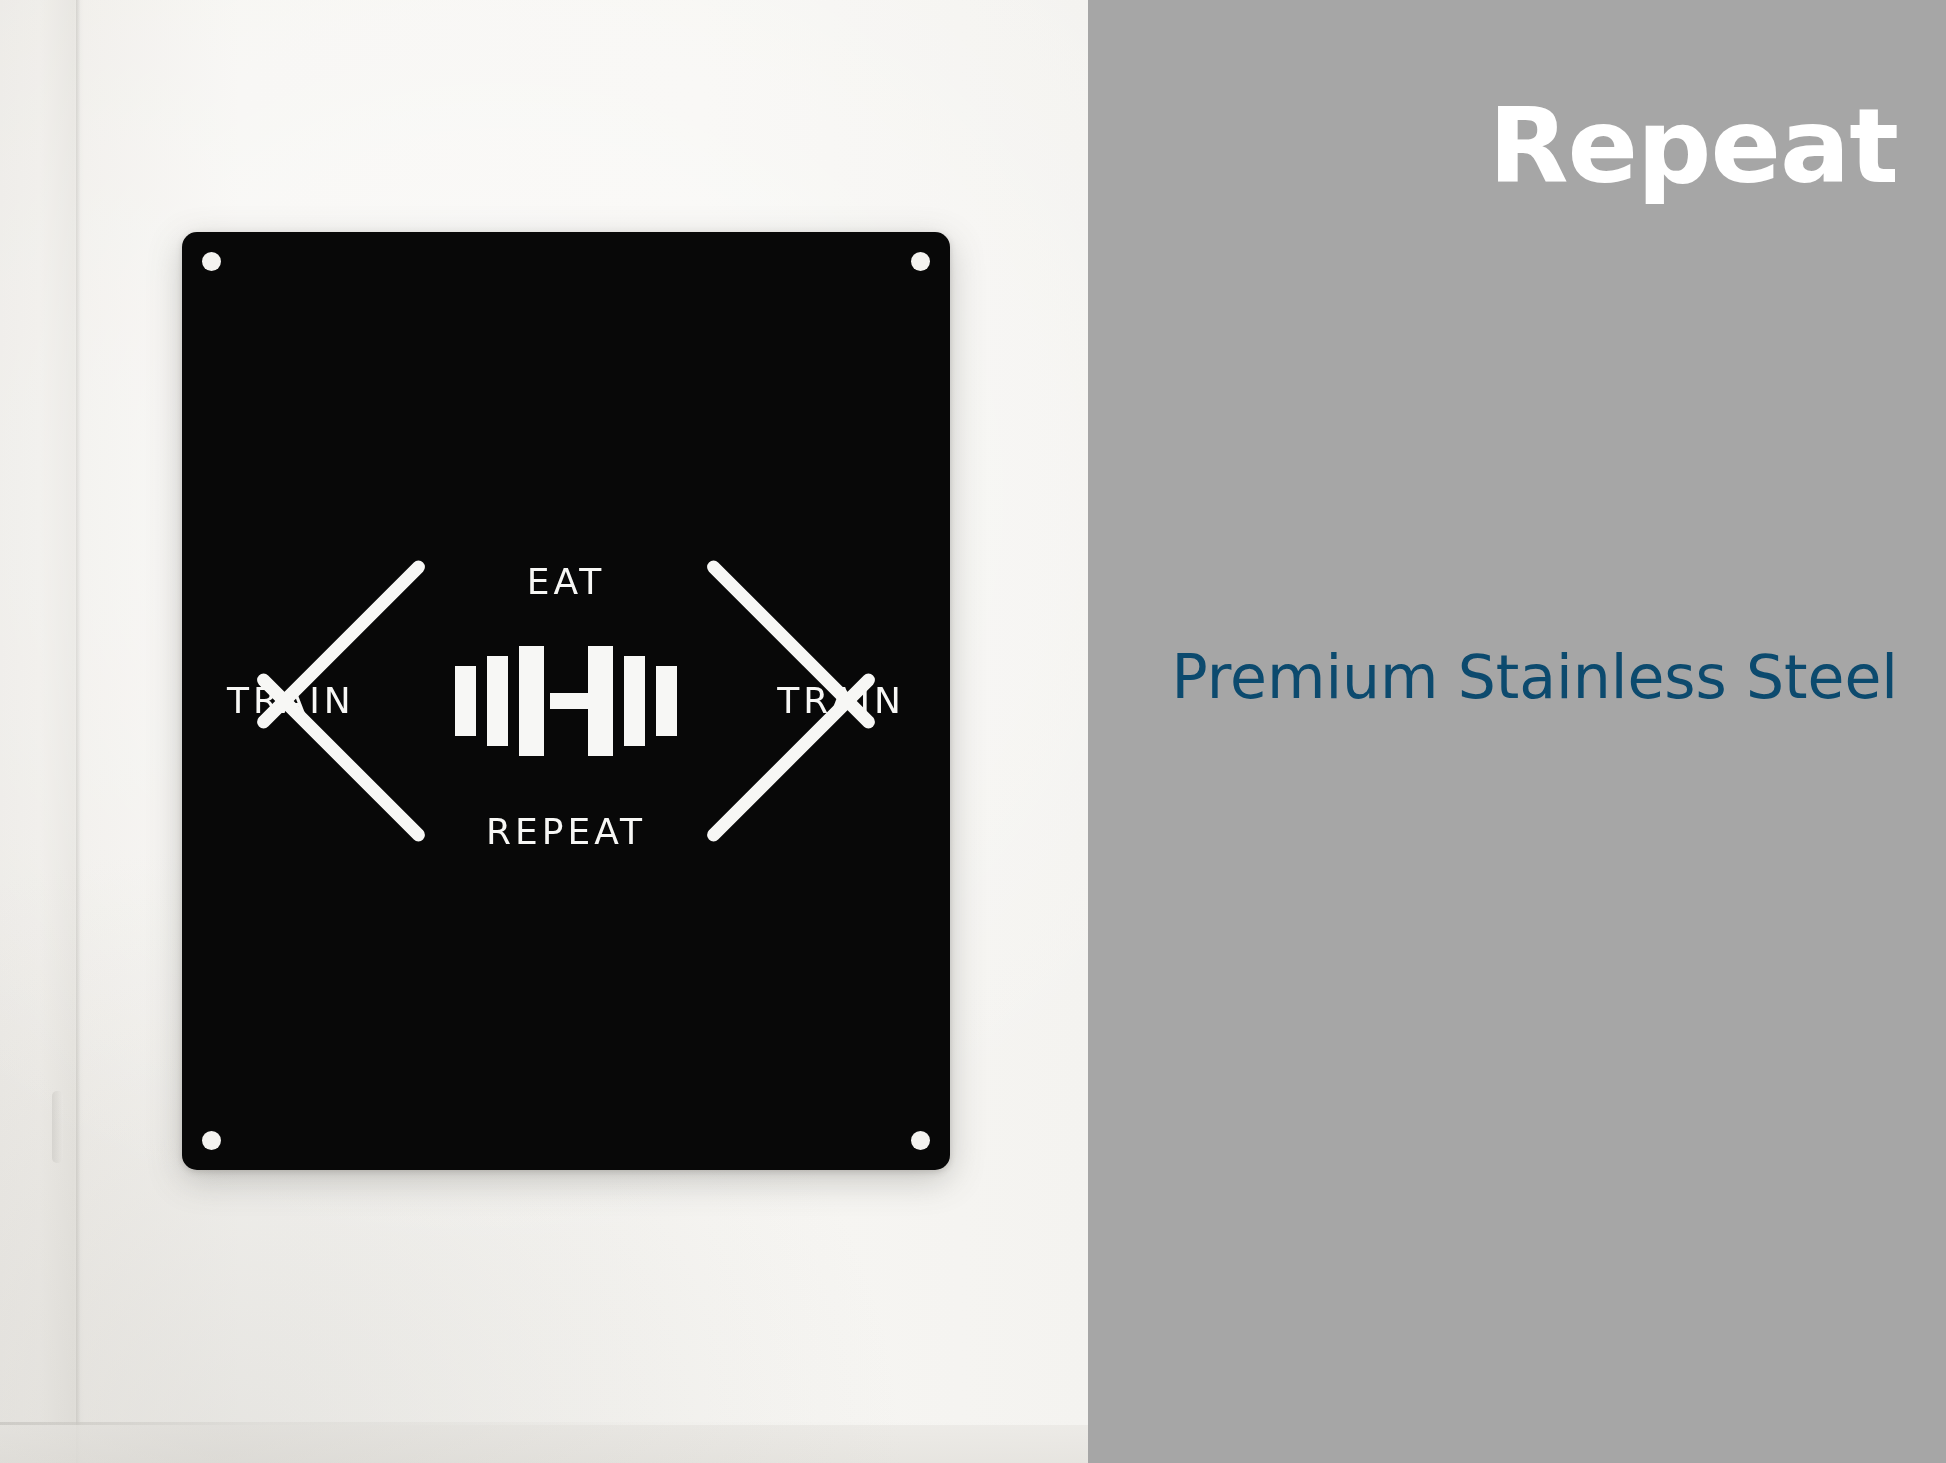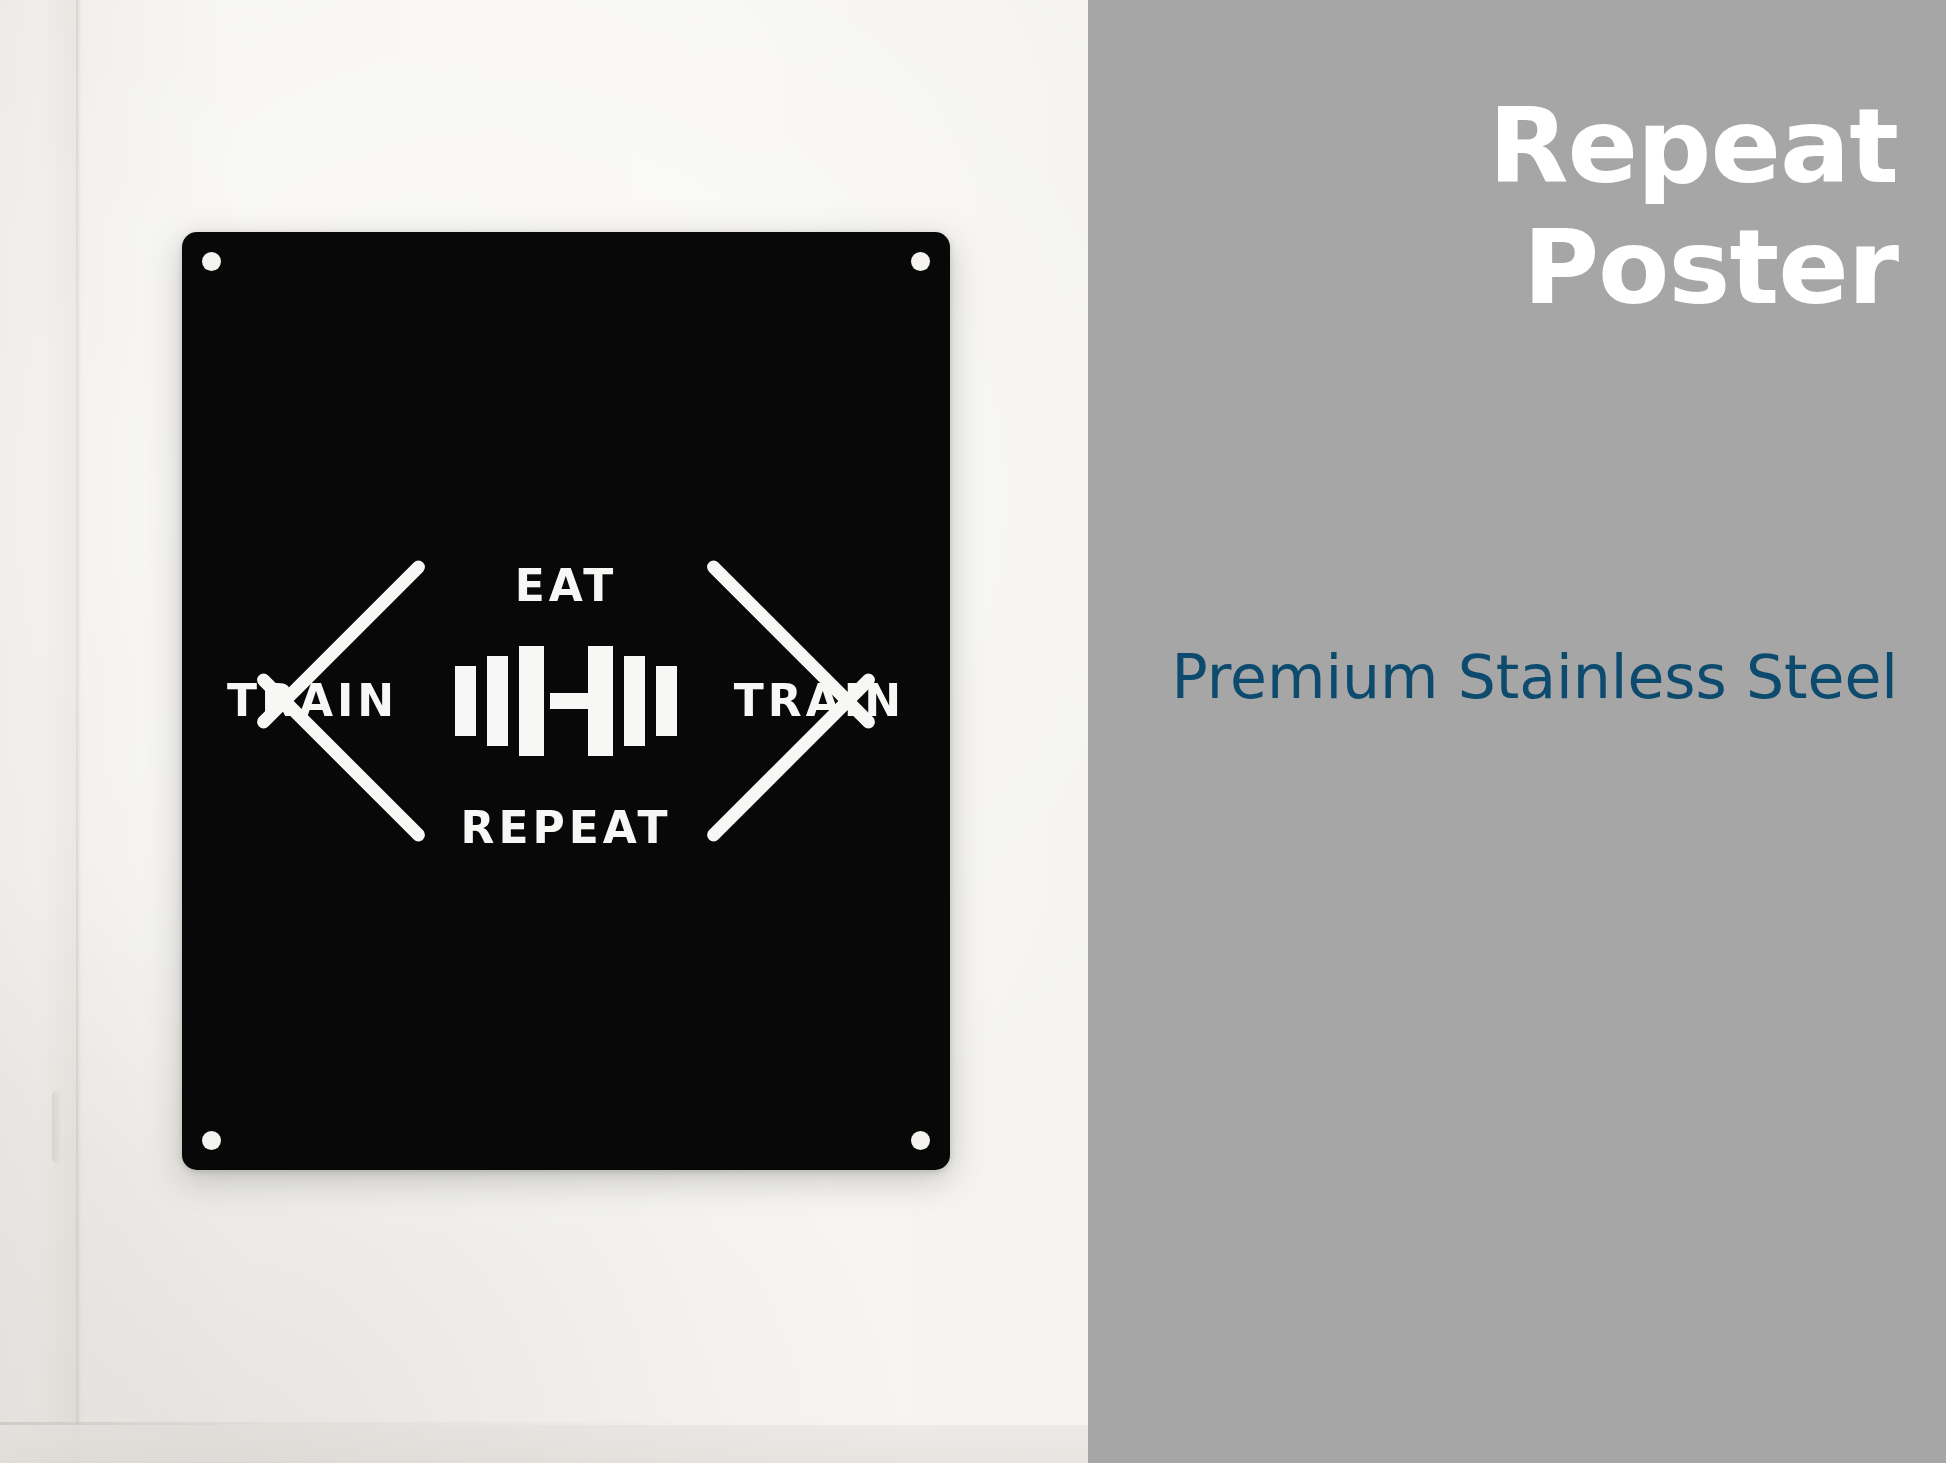--- a/index.html
+++ b/index.html
@@ -175,7 +175,6 @@
   <div class="info">
     <div class="info-title">
       <span class="t-line">Repeat</span>
-      <span class="t-line">Poster</span>
     </div>
 
     <div class="features">

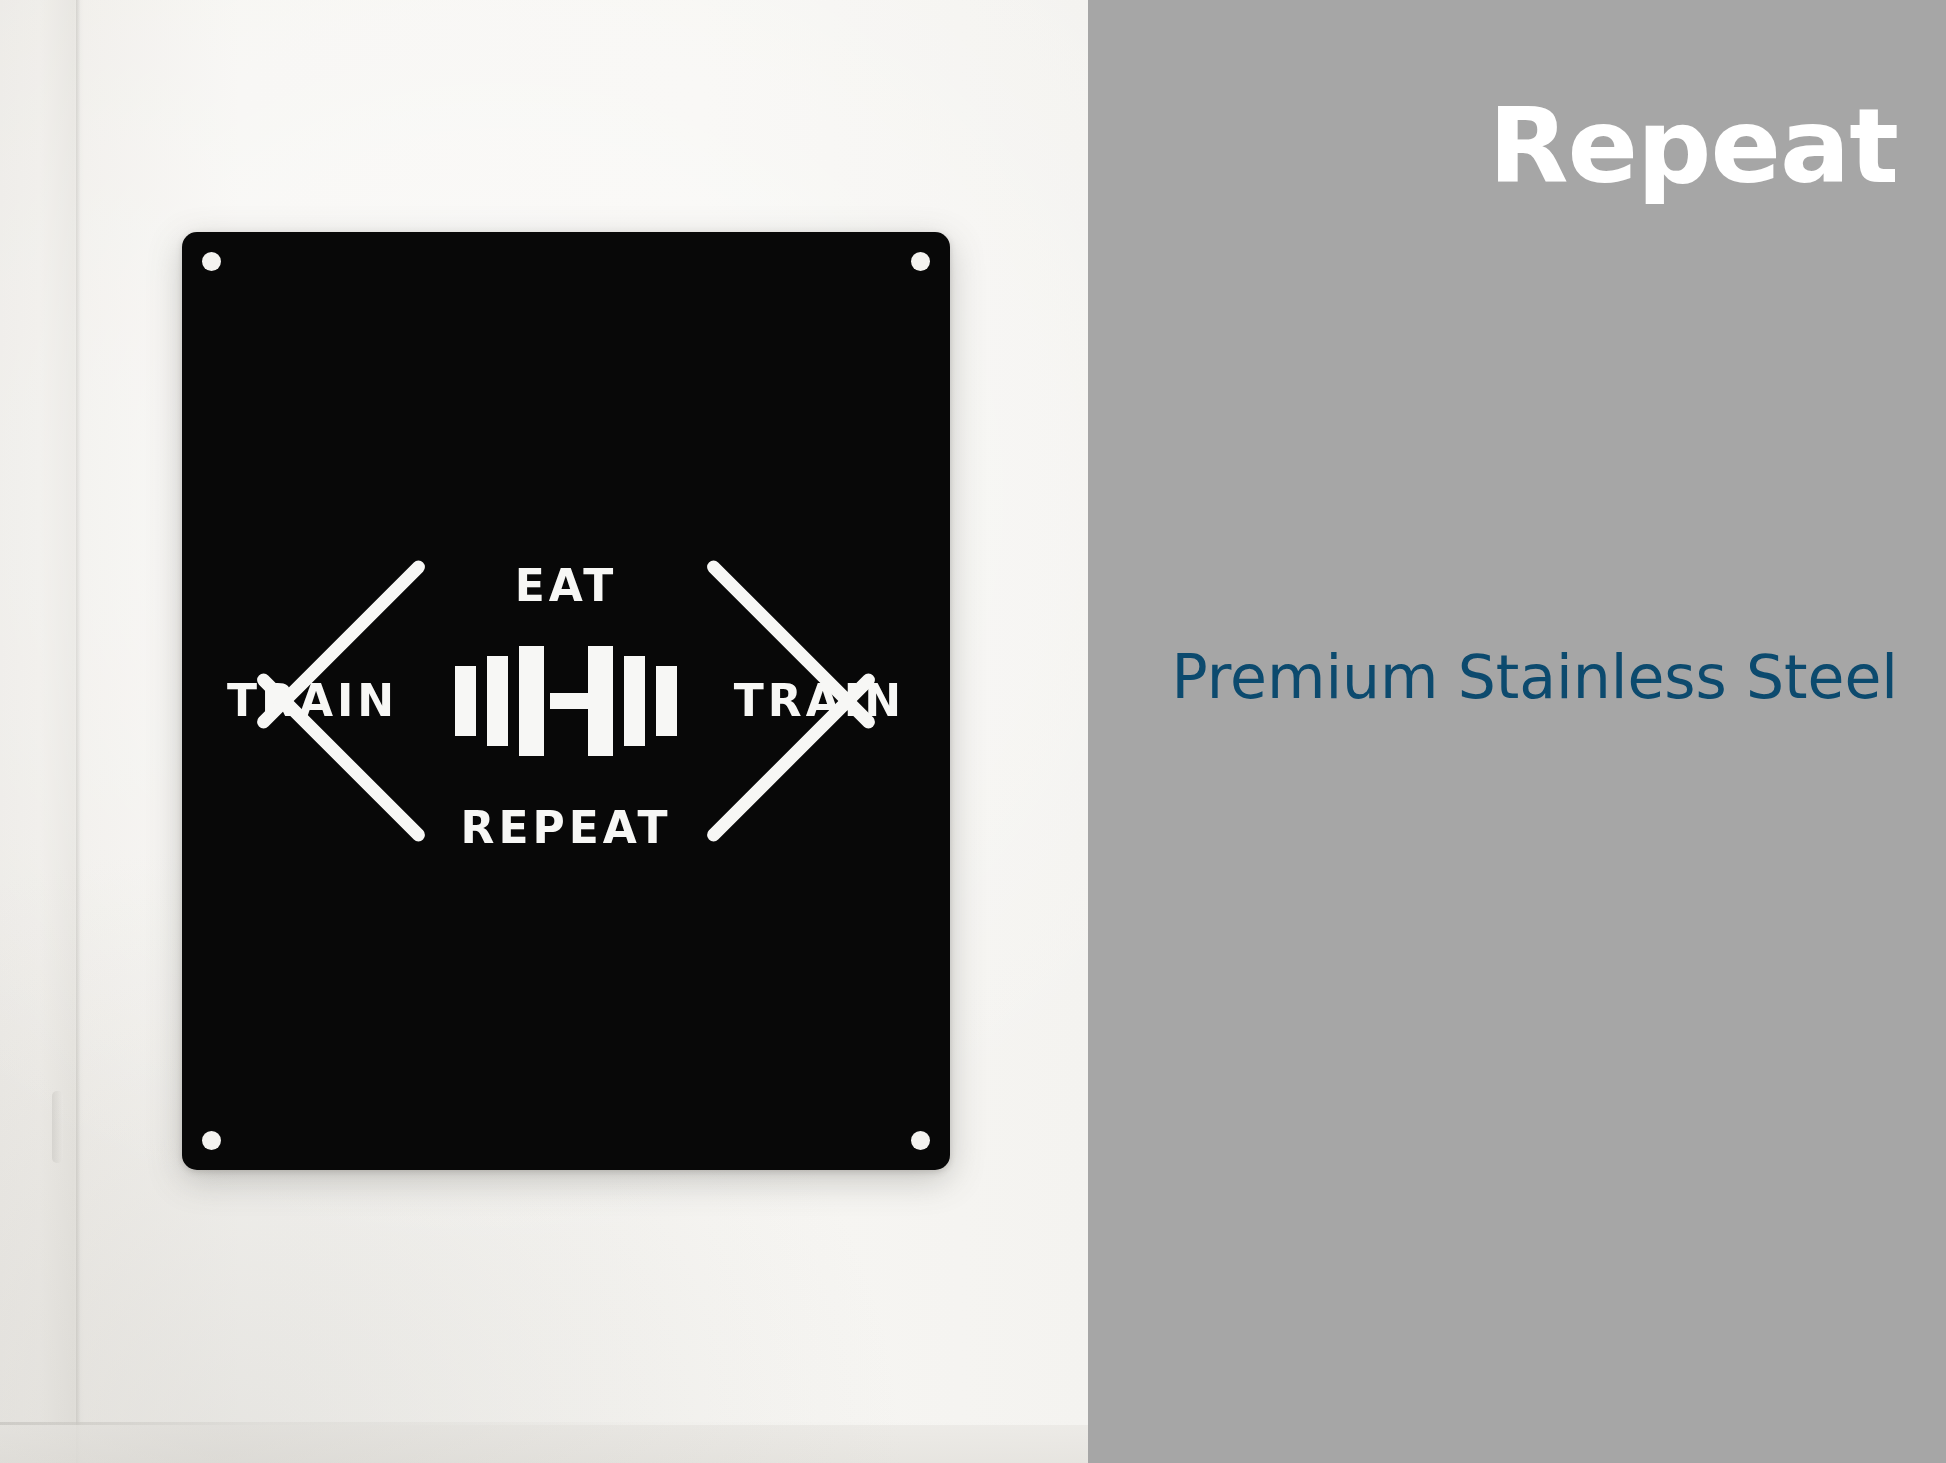--- a/index.html
+++ b/index.html
@@ -101,7 +101,7 @@
   .sign-label{
     position:absolute;color:#f7f7f5;
     font-family:"DejaVu Sans", sans-serif;
-    font-weight:700;font-size:44px;letter-spacing:4px;
+    font-weight:400;font-size:36px;letter-spacing:4px;
     white-space:nowrap;line-height:1;
   }
   .lbl-eat{left:0;right:0;top:332px;text-align:center;}

